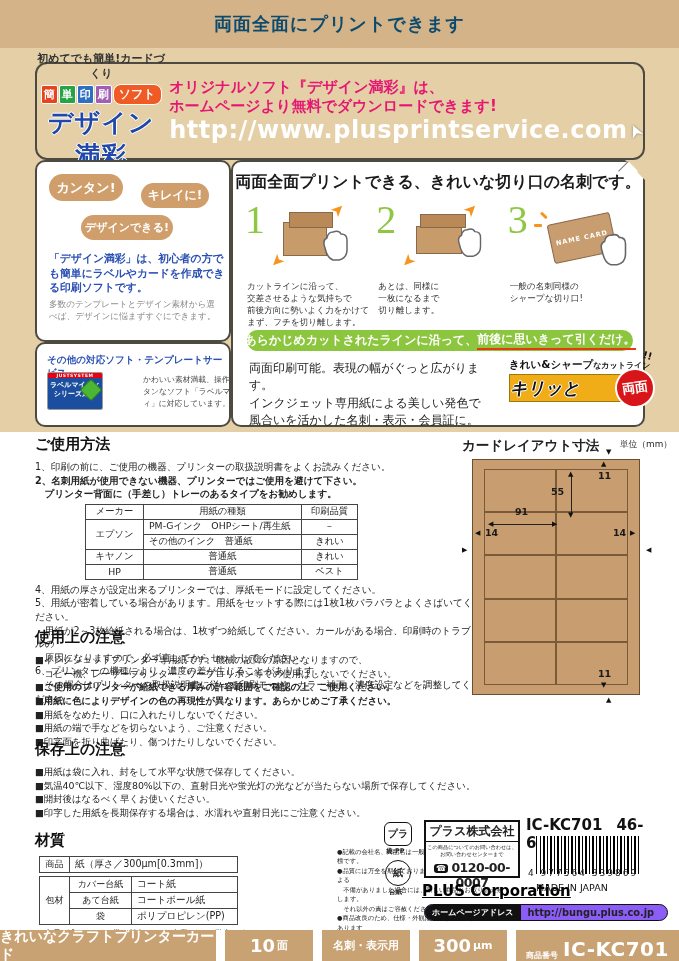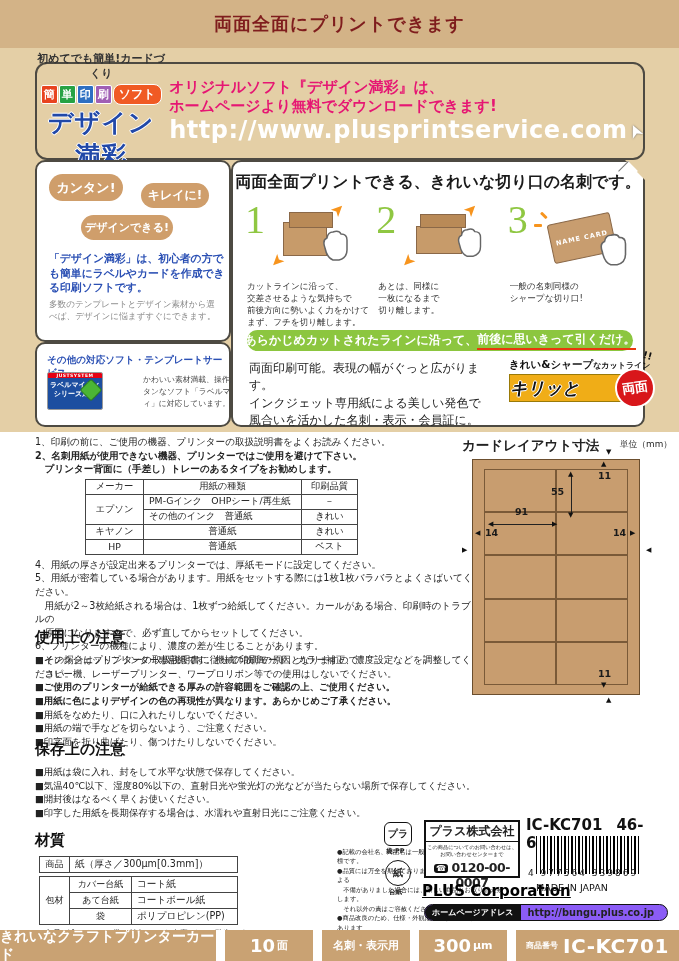--- a/index.html
+++ b/index.html
@@ -8,7 +8,7 @@
   .abs { position:absolute; }
 
   .tanzone { left:0; top:0; width:679px; height:432px; background:#e4cfa6; }
-  .topbar { left:0; top:0; width:679px; height:48px; background:#d3b387; color:#7f1d1d; font-weight:bold; font-size:18px; display:flex; align-items:center; justify-content:center; letter-spacing:1px; }
+  .topbar { left:0; top:0; width:679px; height:48px; background:#d3b387; color:#0c4a6e; font-weight:bold; font-size:18px; display:flex; align-items:center; justify-content:center; letter-spacing:1px; }
 
   
   .hdrbox { left:35px; top:62px; width:610px; height:98px; border:2px solid #4d4a42; border-radius:12px; display:flex; align-items:center; }

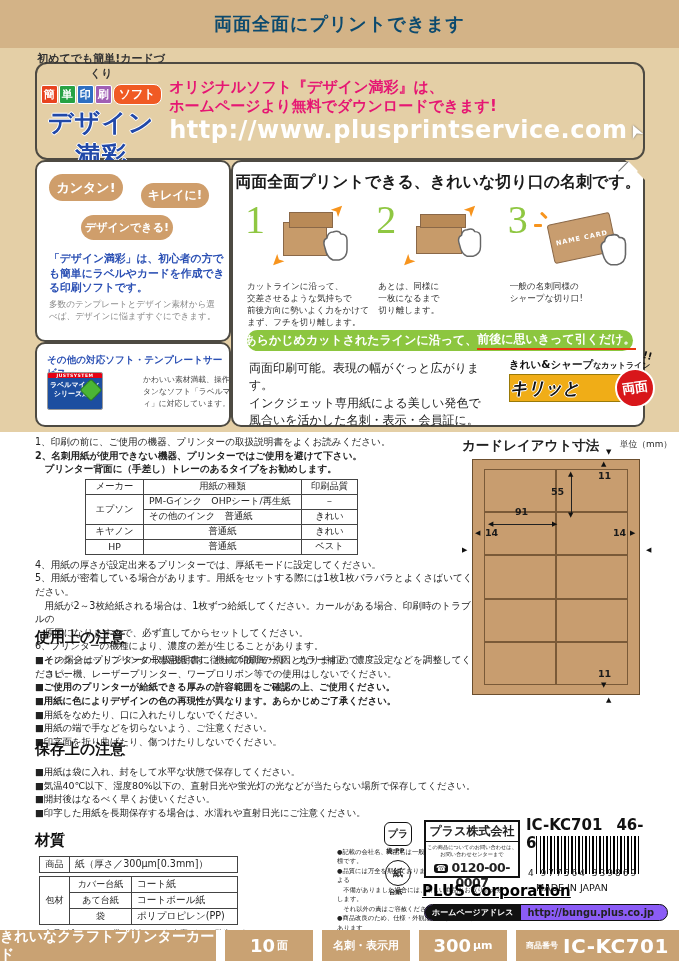--- a/index.html
+++ b/index.html
@@ -252,6 +252,7 @@
 </div>
 
 <div class="abs usage">
+  <h2 class="sec">ご使用方法</h2>
   <div class="uitem">1、印刷の前に、ご使用の機器、プリンターの取扱説明書をよくお読みください。</div>
   <div class="uitem b">2、名刺用紙が使用できない機器、プリンターではご使用を避けて下さい。
 　プリンター背面に（手差し）トレーのあるタイプをお勧めします。</div>

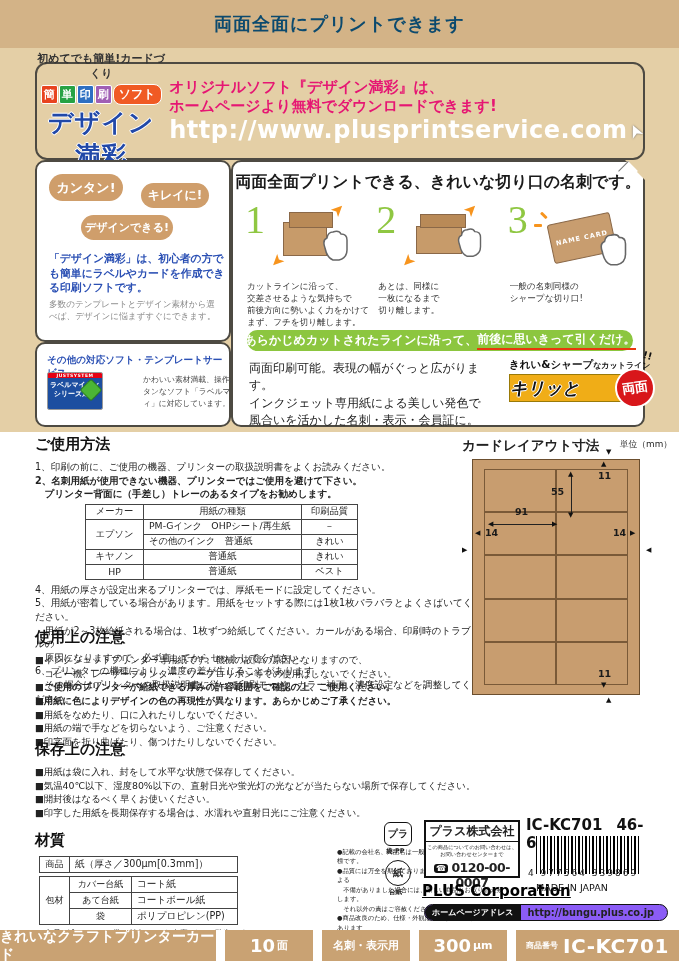--- a/index.html
+++ b/index.html
@@ -129,7 +129,7 @@
   .seg { background:#c9a273; color:#fff; display:flex; align-items:center; justify-content:center; font-weight:bold; }
   .seg1 { width:216px; font-size:14px; }
   .seg2,.seg3,.seg4 { width:88px; }
-  .seg5 { flex:1; }
+  .seg5 { flex:1;align-items:flex-end; }
   .bignum { font-size:18px; } .smallunit { font-size:11px; margin-left:2px; }
   .seg3 { font-size:11px; }
   .pn-lbl { font-size:8px; margin-right:5px; } .pn-val { font-size:20px; letter-spacing:0.5px; }

